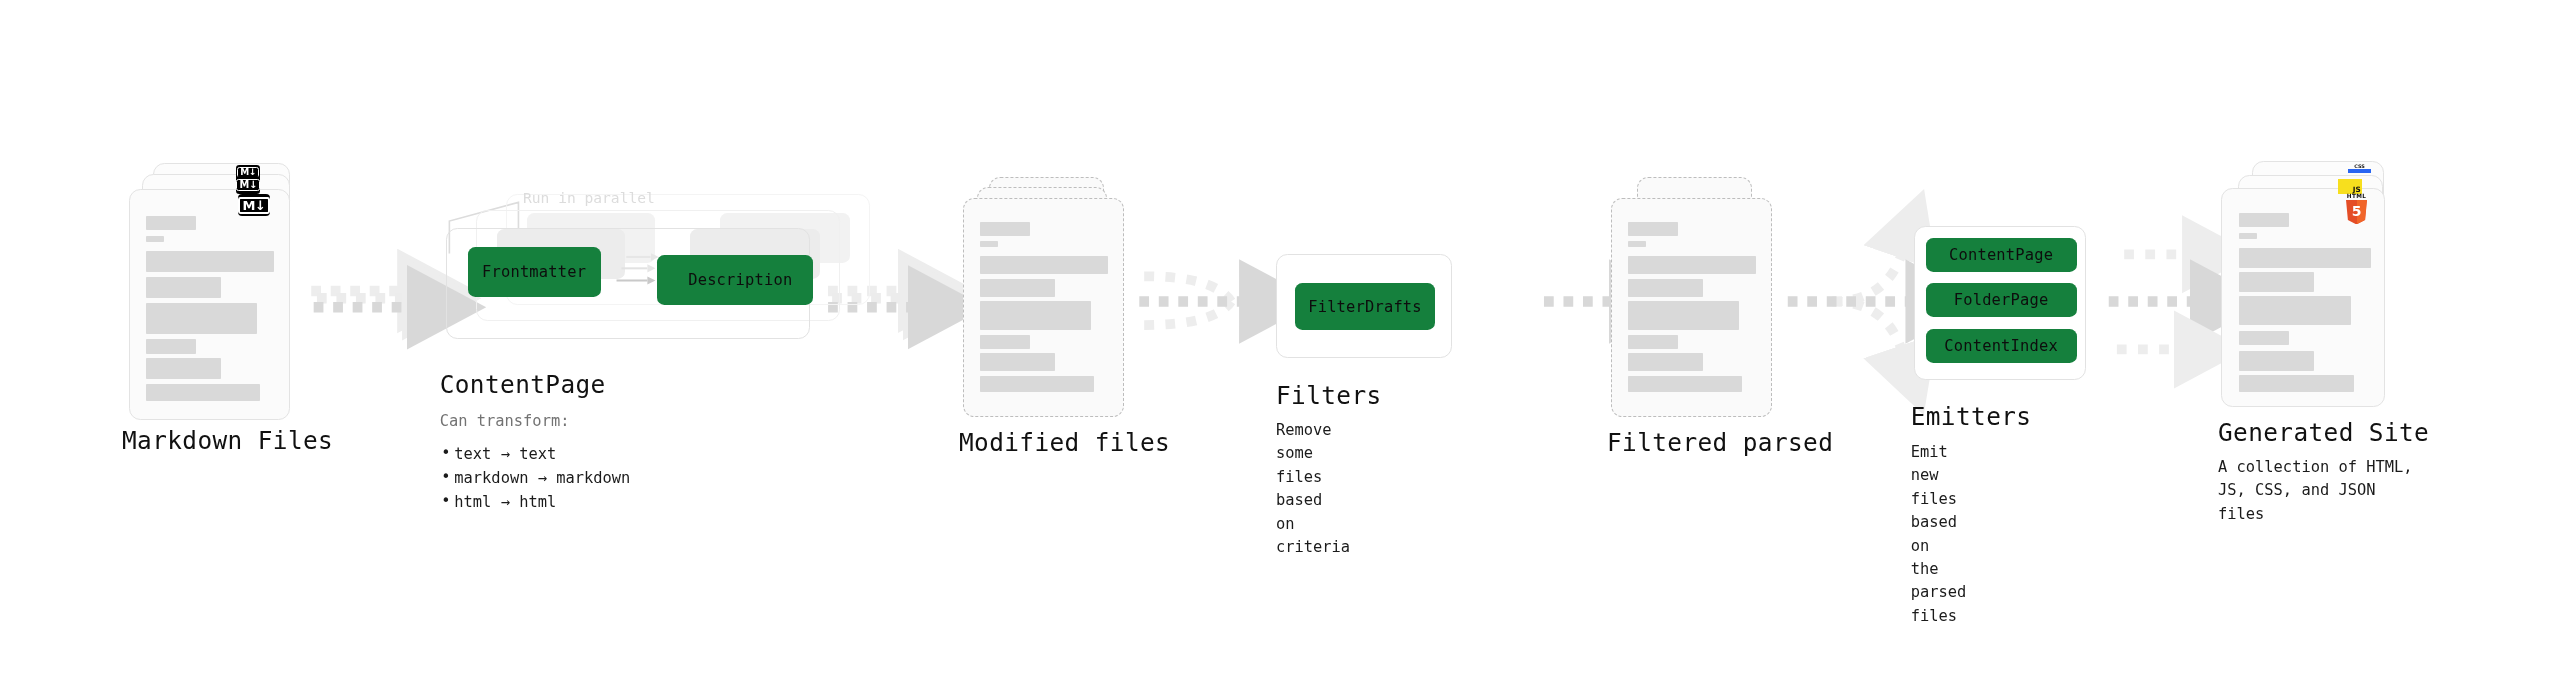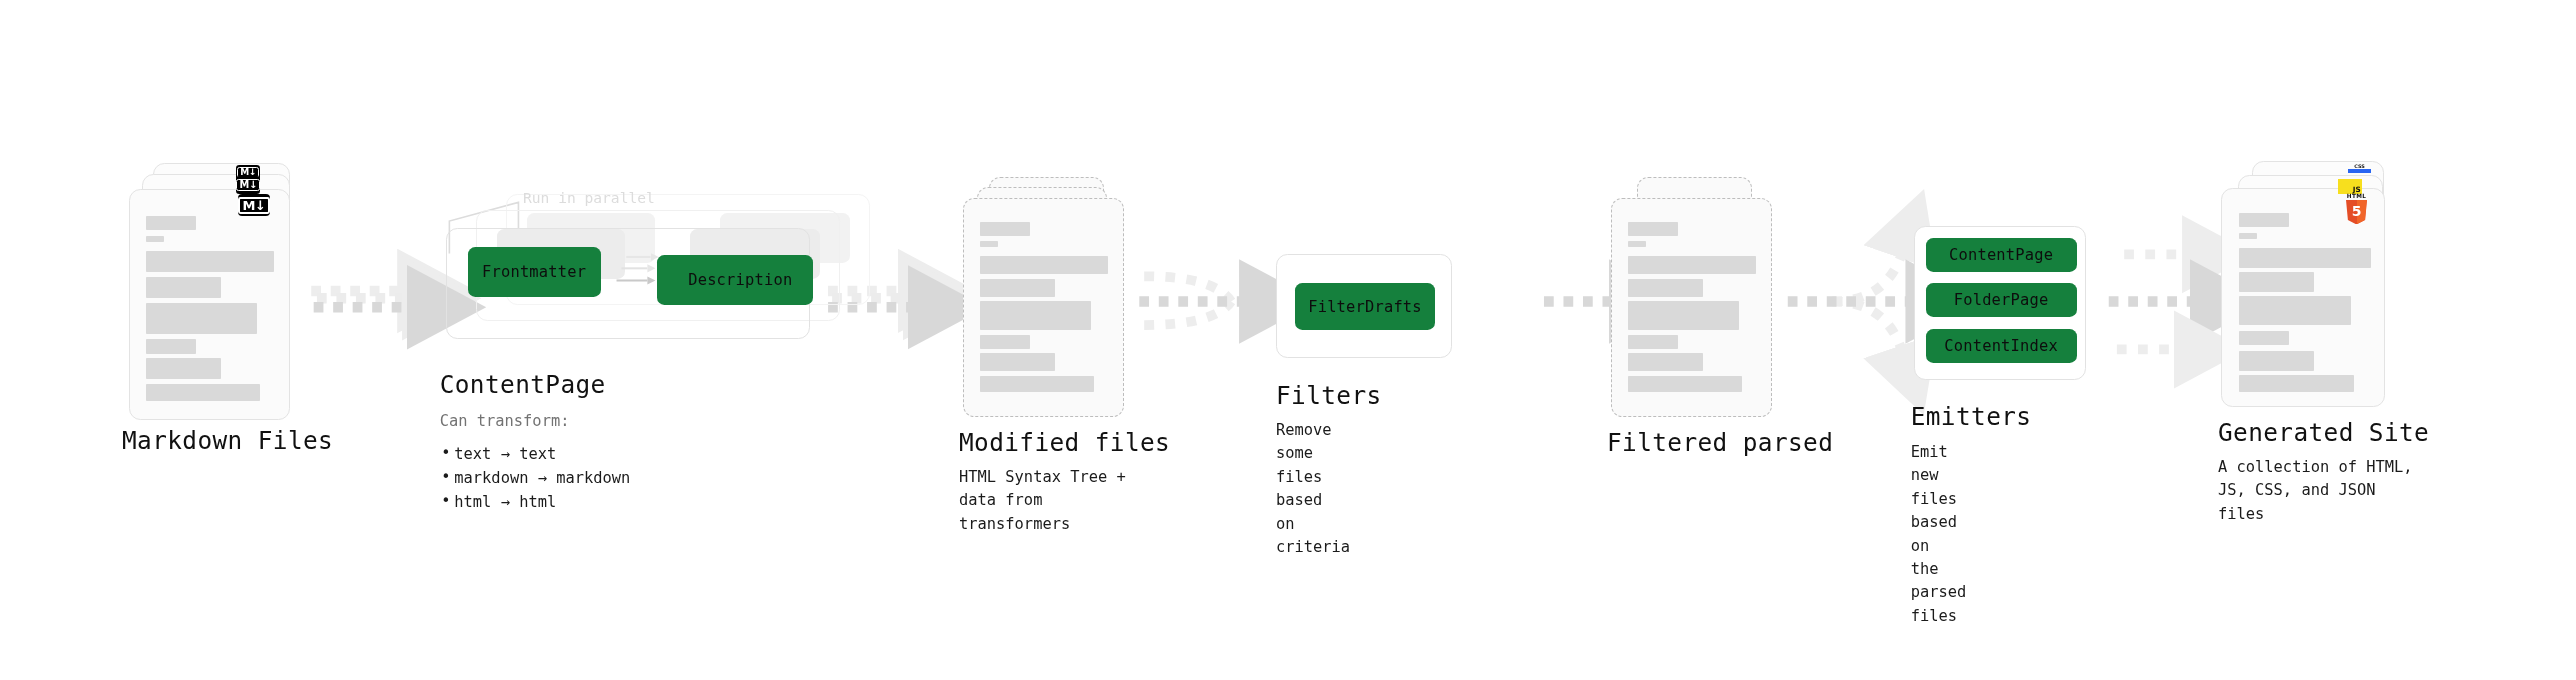--- a/index.html
+++ b/index.html
@@ -323,8 +323,6 @@
     </div>
 
     <div class="stage-title" style="position:absolute; left:0px; top:252px;">Modified files</div>
-    <div class="stage-desc" style="position:absolute; left:0px; top:289px;">HTML Syntax Tree +
-data from transformers</div>
   </div>
 
   <div class="node" style="left:1276px; top:254px;">

